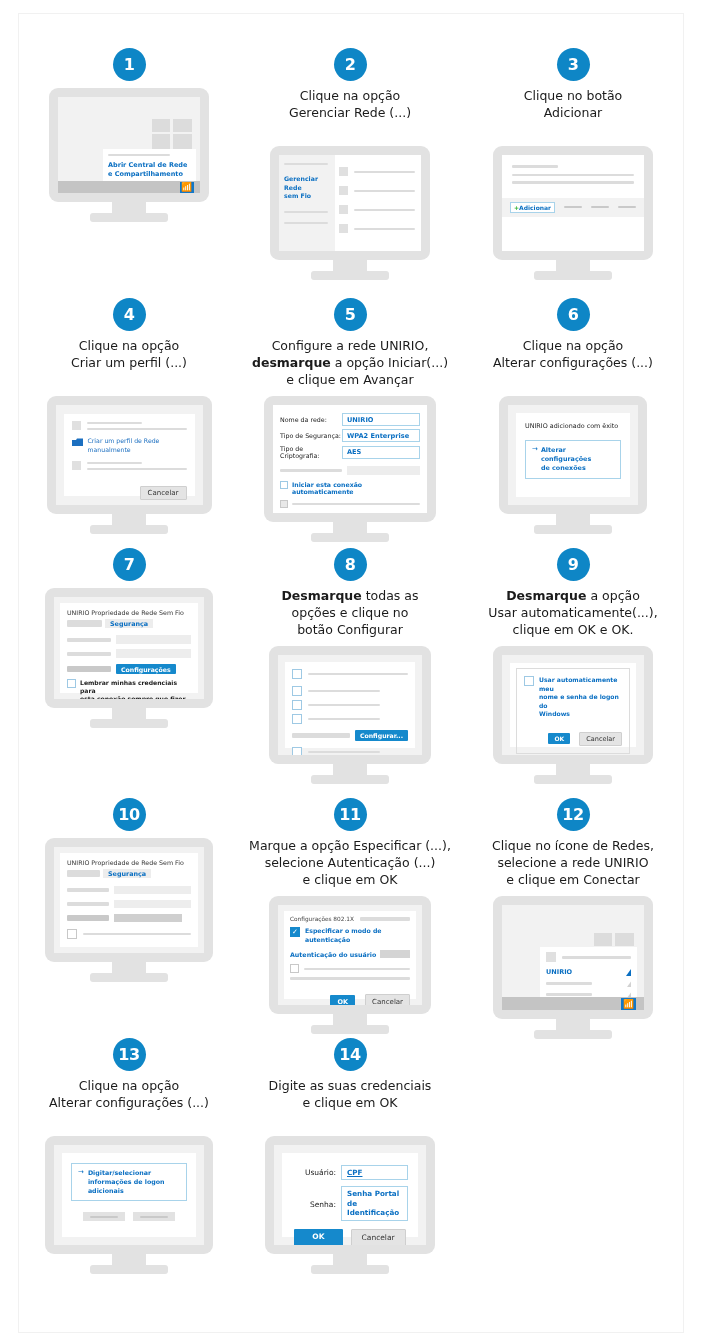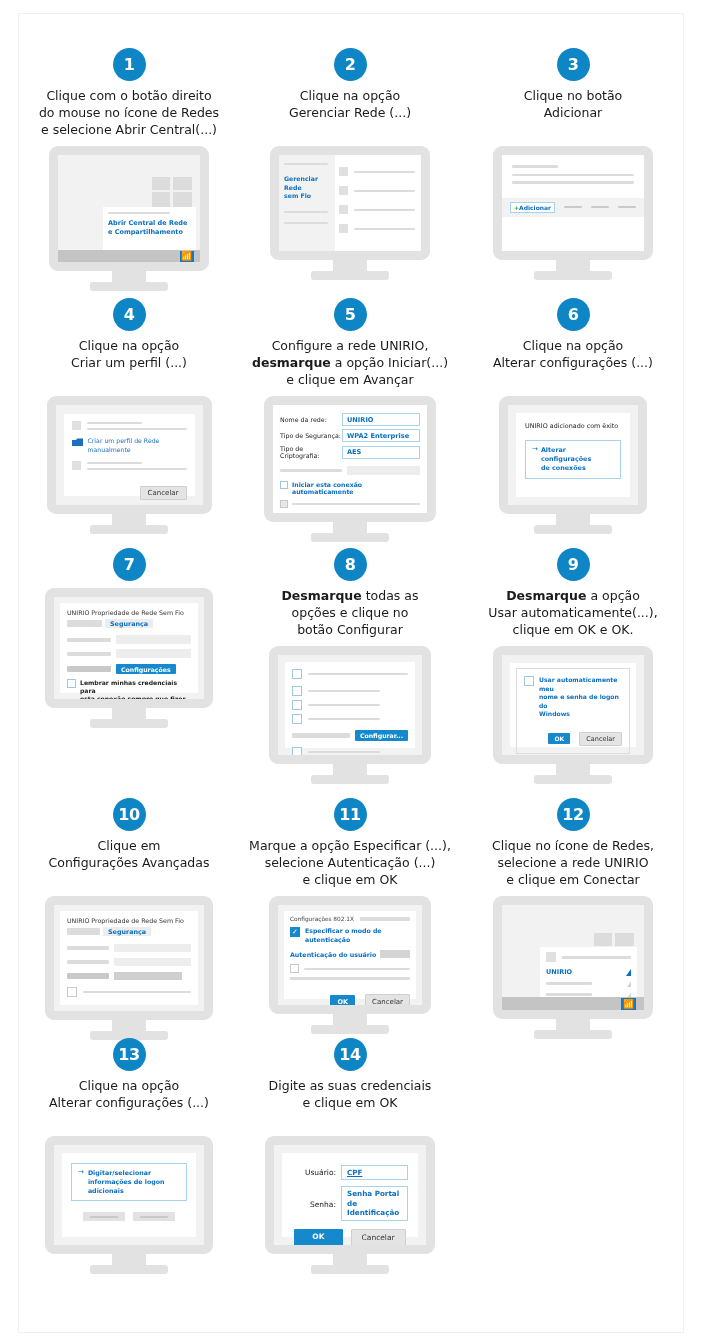--- a/index.html
+++ b/index.html
@@ -90,7 +90,6 @@
 
     <div class="step">
       <div class="badge">1</div>
-      <div class="caption">Clique com o botão direito<br>do mouse no ícone de Redes<br>e selecione Abrir Central(...)</div>
       <div class="monitor" style="width:160px;">
         <div class="bezel">
           <div class="screen" style="height:107px;padding-left:10px;">

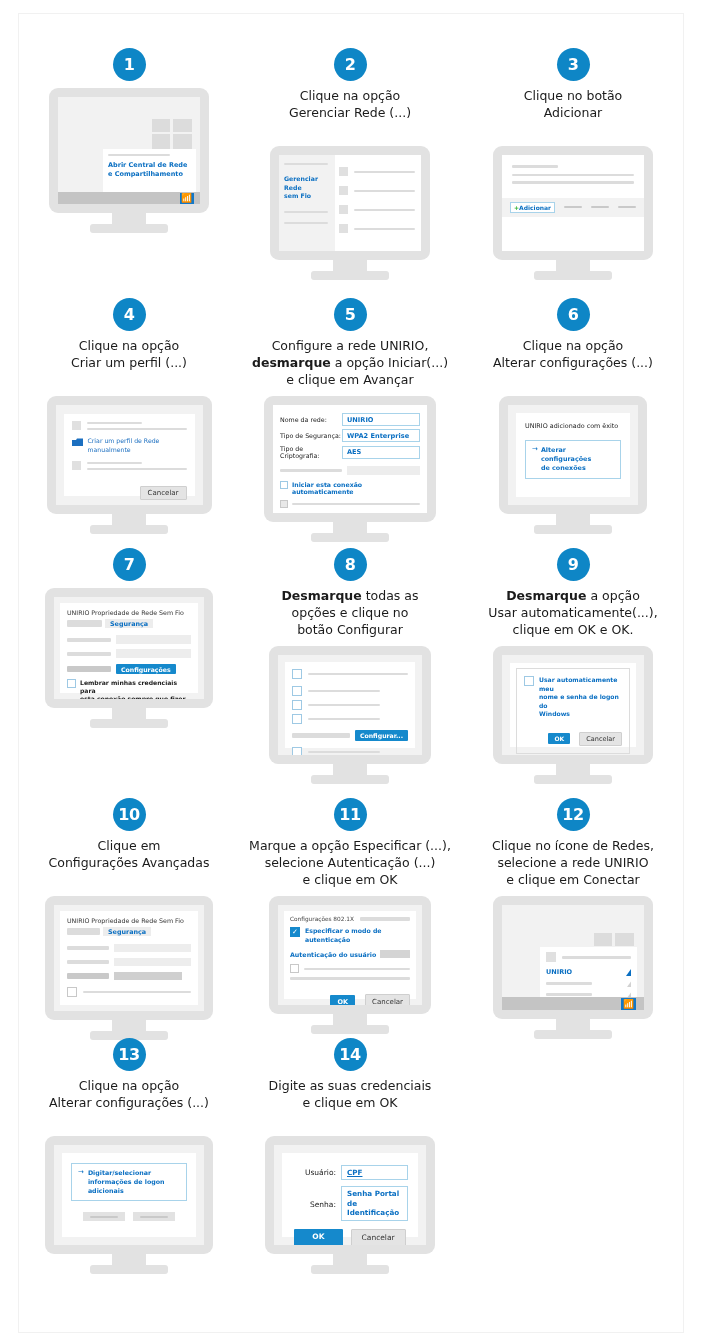--- a/index.html
+++ b/index.html
@@ -92,7 +92,7 @@
       <div class="badge">1</div>
       <div class="monitor" style="width:160px;">
         <div class="bezel">
-          <div class="screen" style="height:107px;padding-left:10px;">
+          <div class="screen" style="height:96px;padding-left:10px;">
             <div class="win-logo" style="right:8px; top:22px; width:40px; height:30px;">
               <i style="left:0;top:0;width:18px;height:13px;"></i>
               <i style="left:21px;top:0;width:19px;height:13px;"></i>

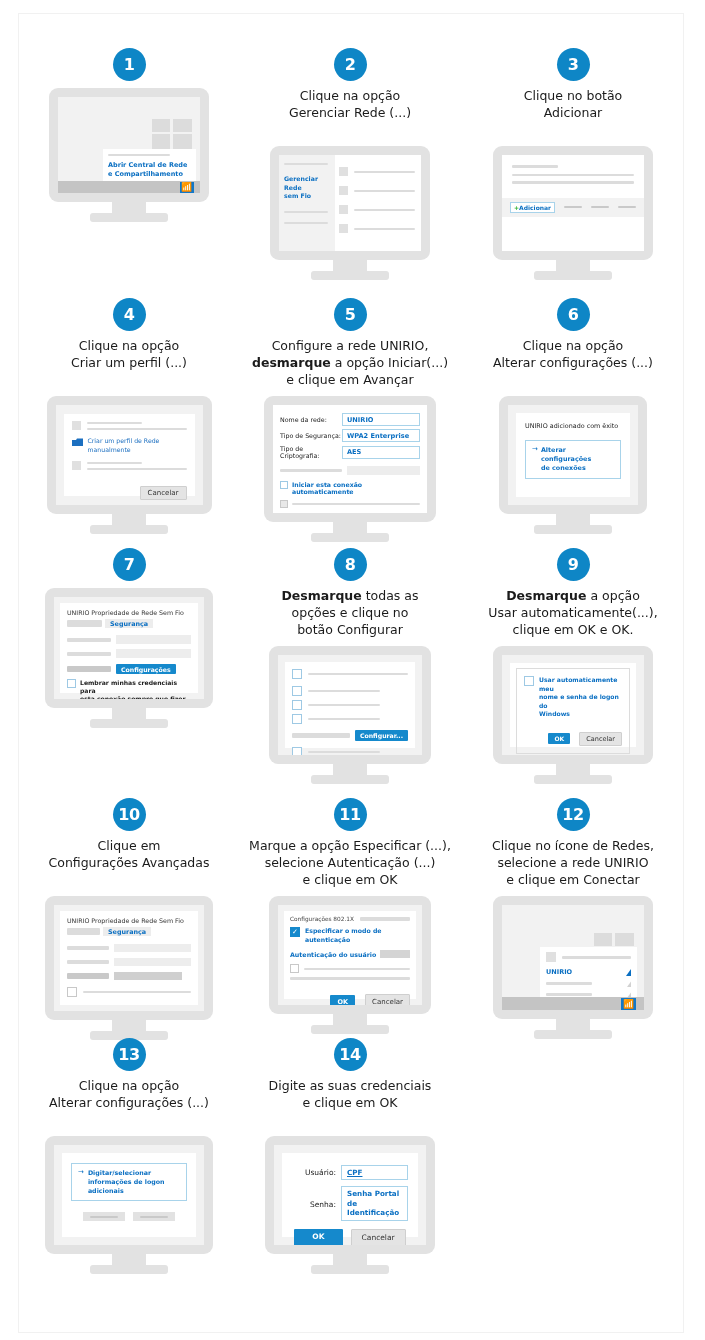--- a/index.html
+++ b/index.html
@@ -405,7 +405,6 @@
 
     <div class="step">
       <div class="badge">10</div>
-      <div class="caption">Clique em<br>Configurações Avançadas</div>
       <div class="monitor" style="width:168px;">
         <div class="bezel">
           <div class="screen" style="height:106px;padding:6px 6px;">

